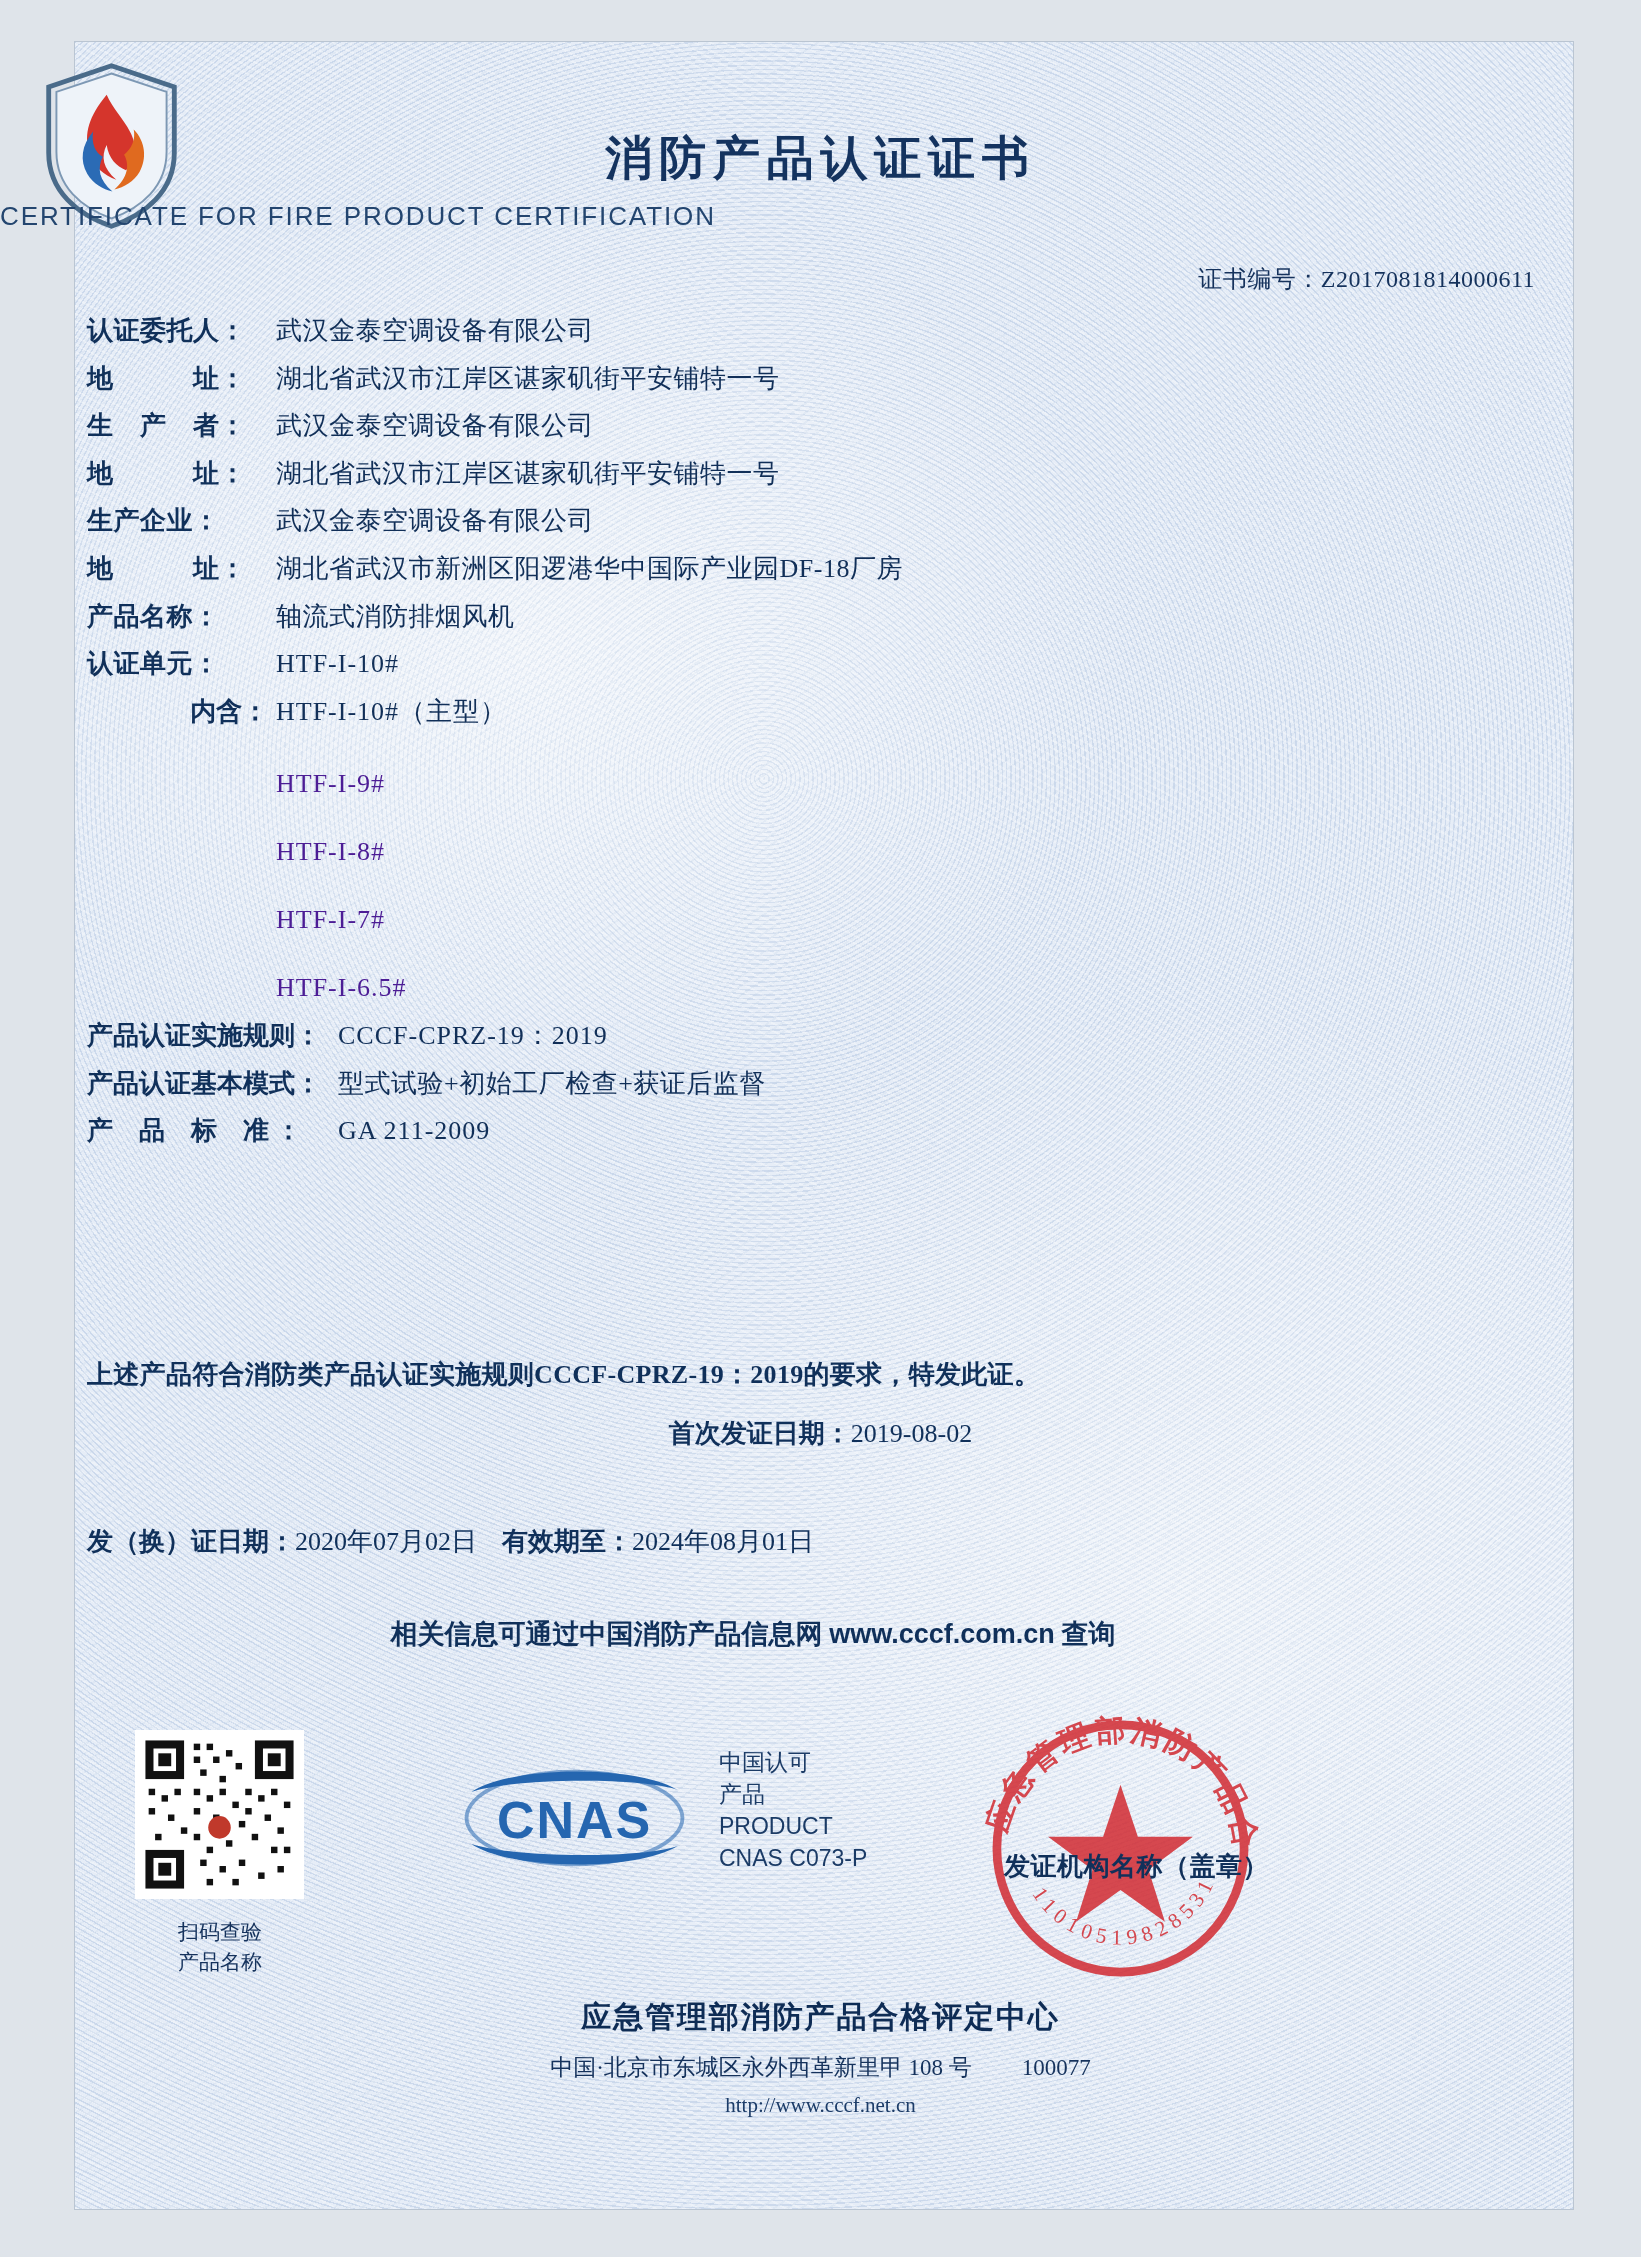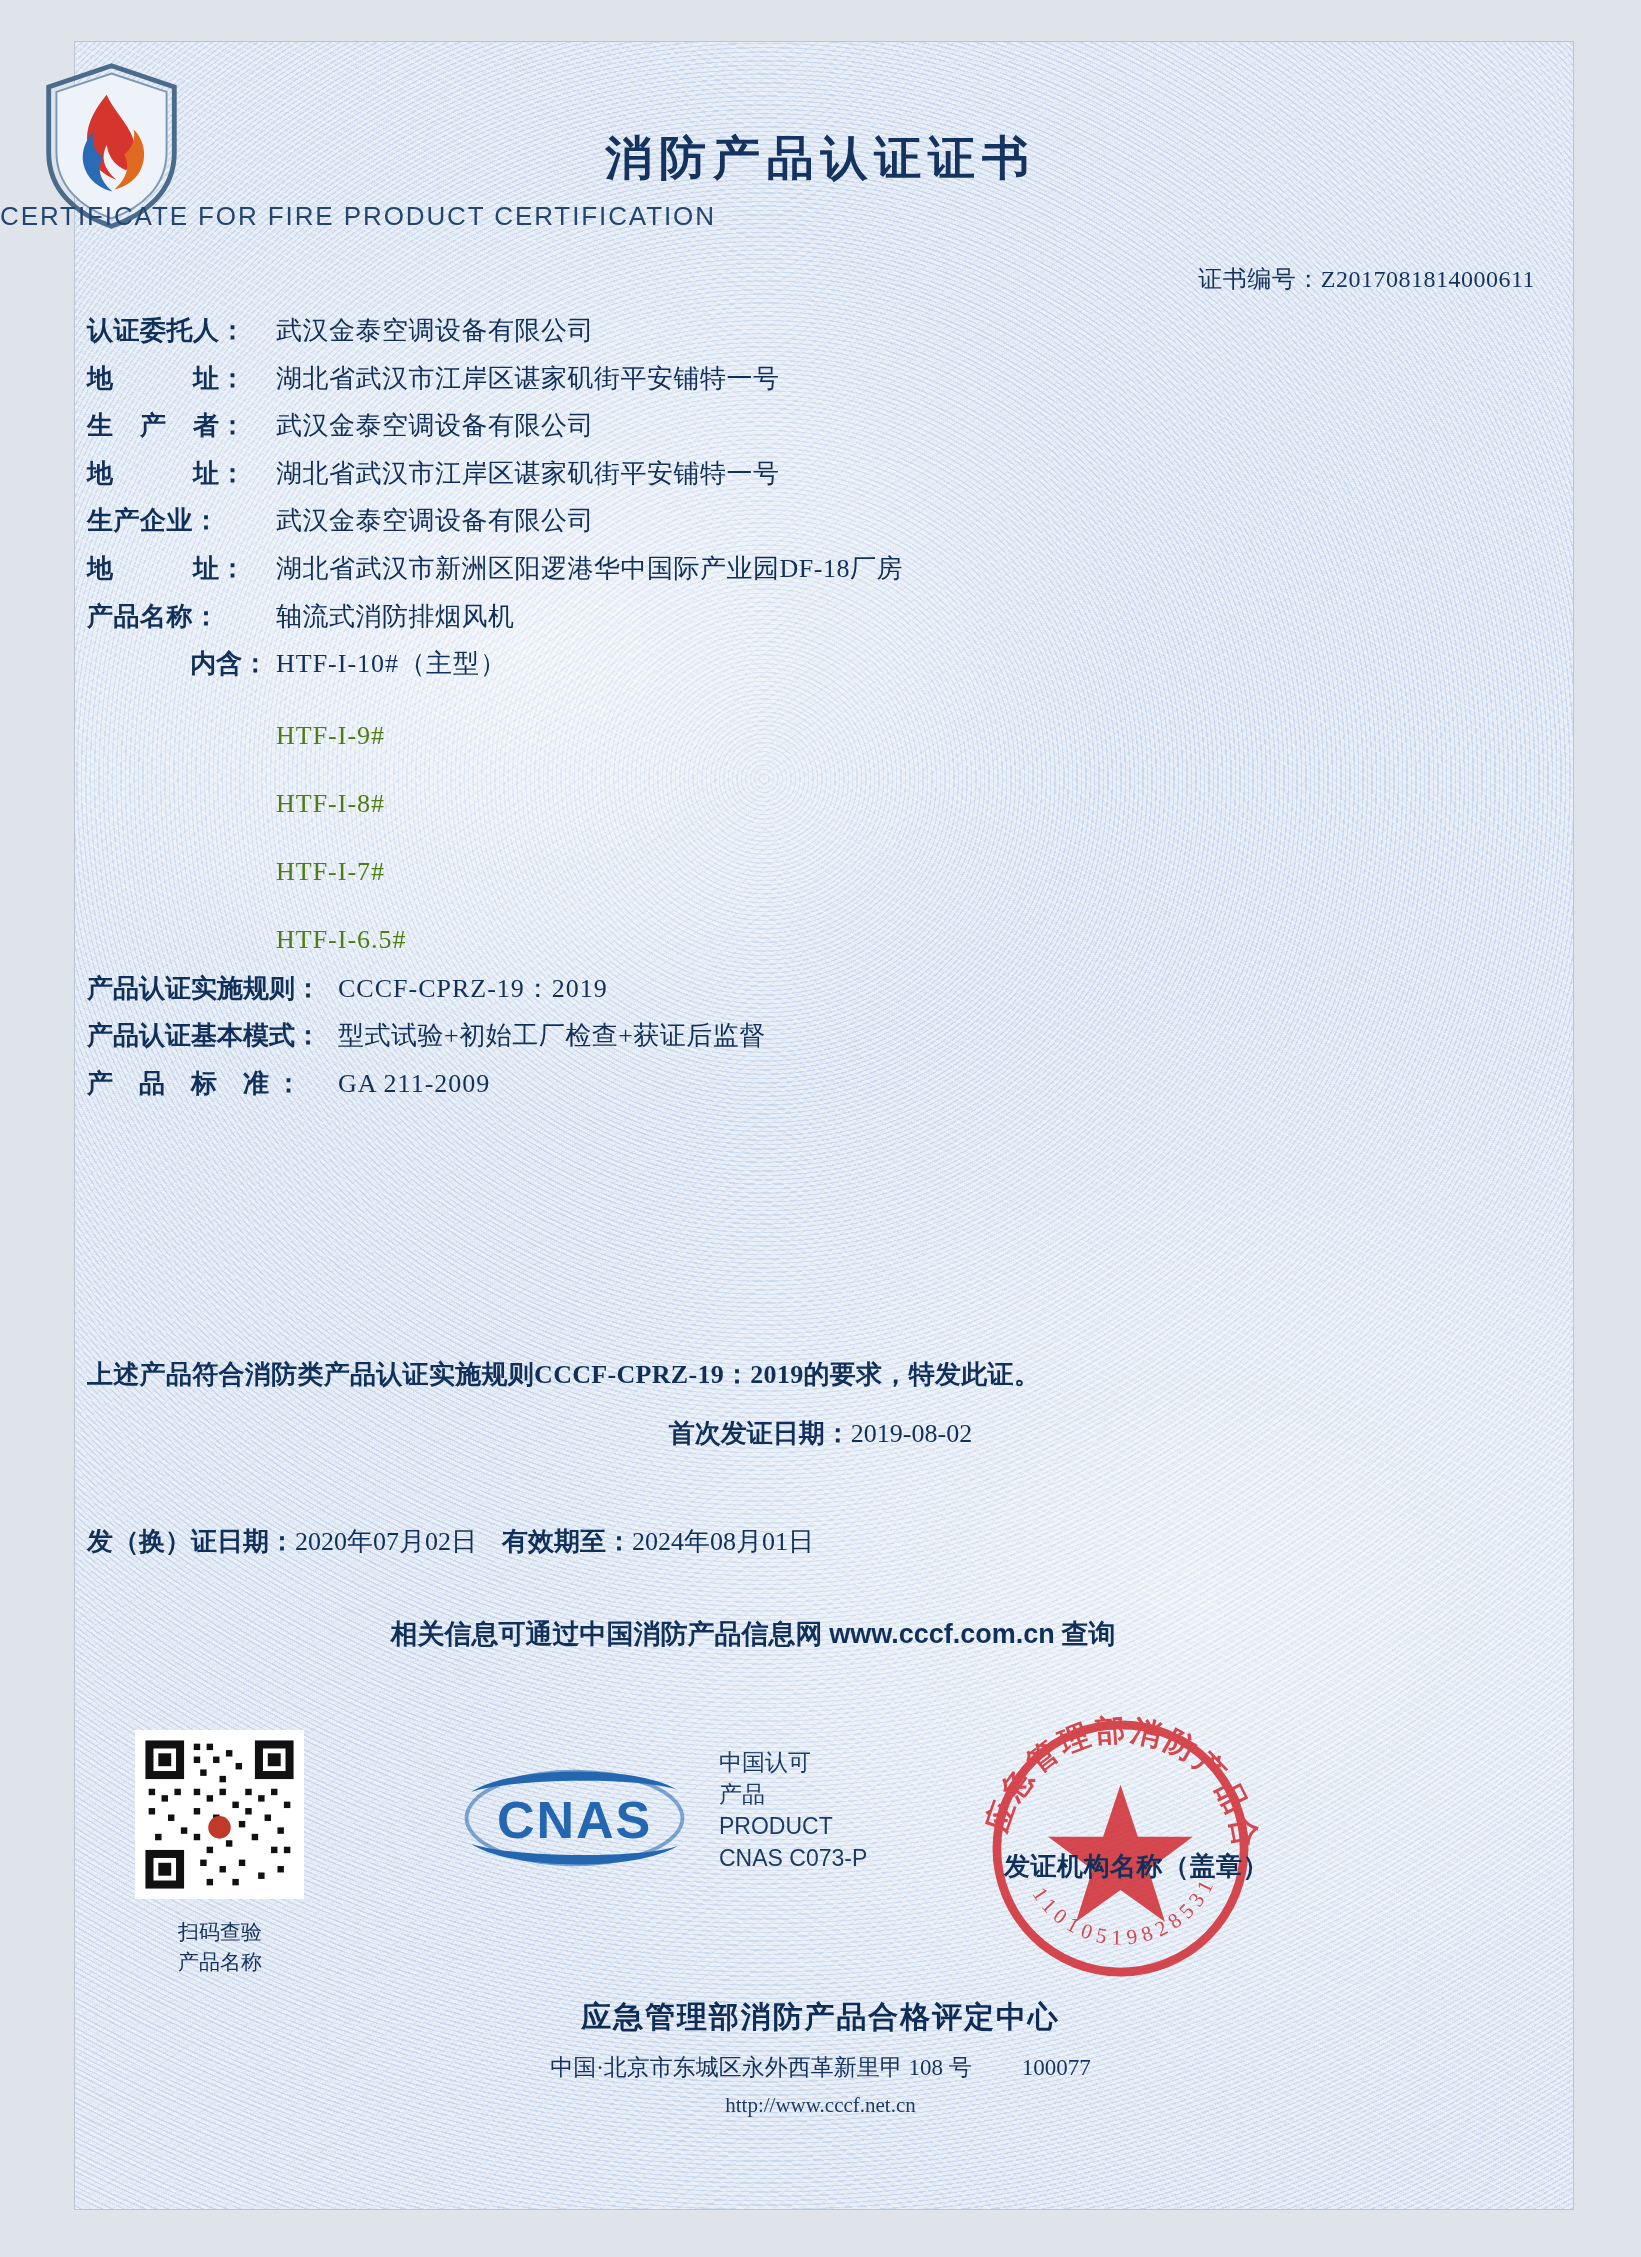--- a/index.html
+++ b/index.html
@@ -327,6 +327,10 @@
         <div class="val">轴流式消防排烟风机</div>
       </div>
 
+      <div class="row">
+        <div class="lab">认证单元：</div>
+        <div class="val mono">HTF-I-10#</div>
+      </div>
 
       <div class="row sub-row">
         <div class="sub-lab">内含：</div>

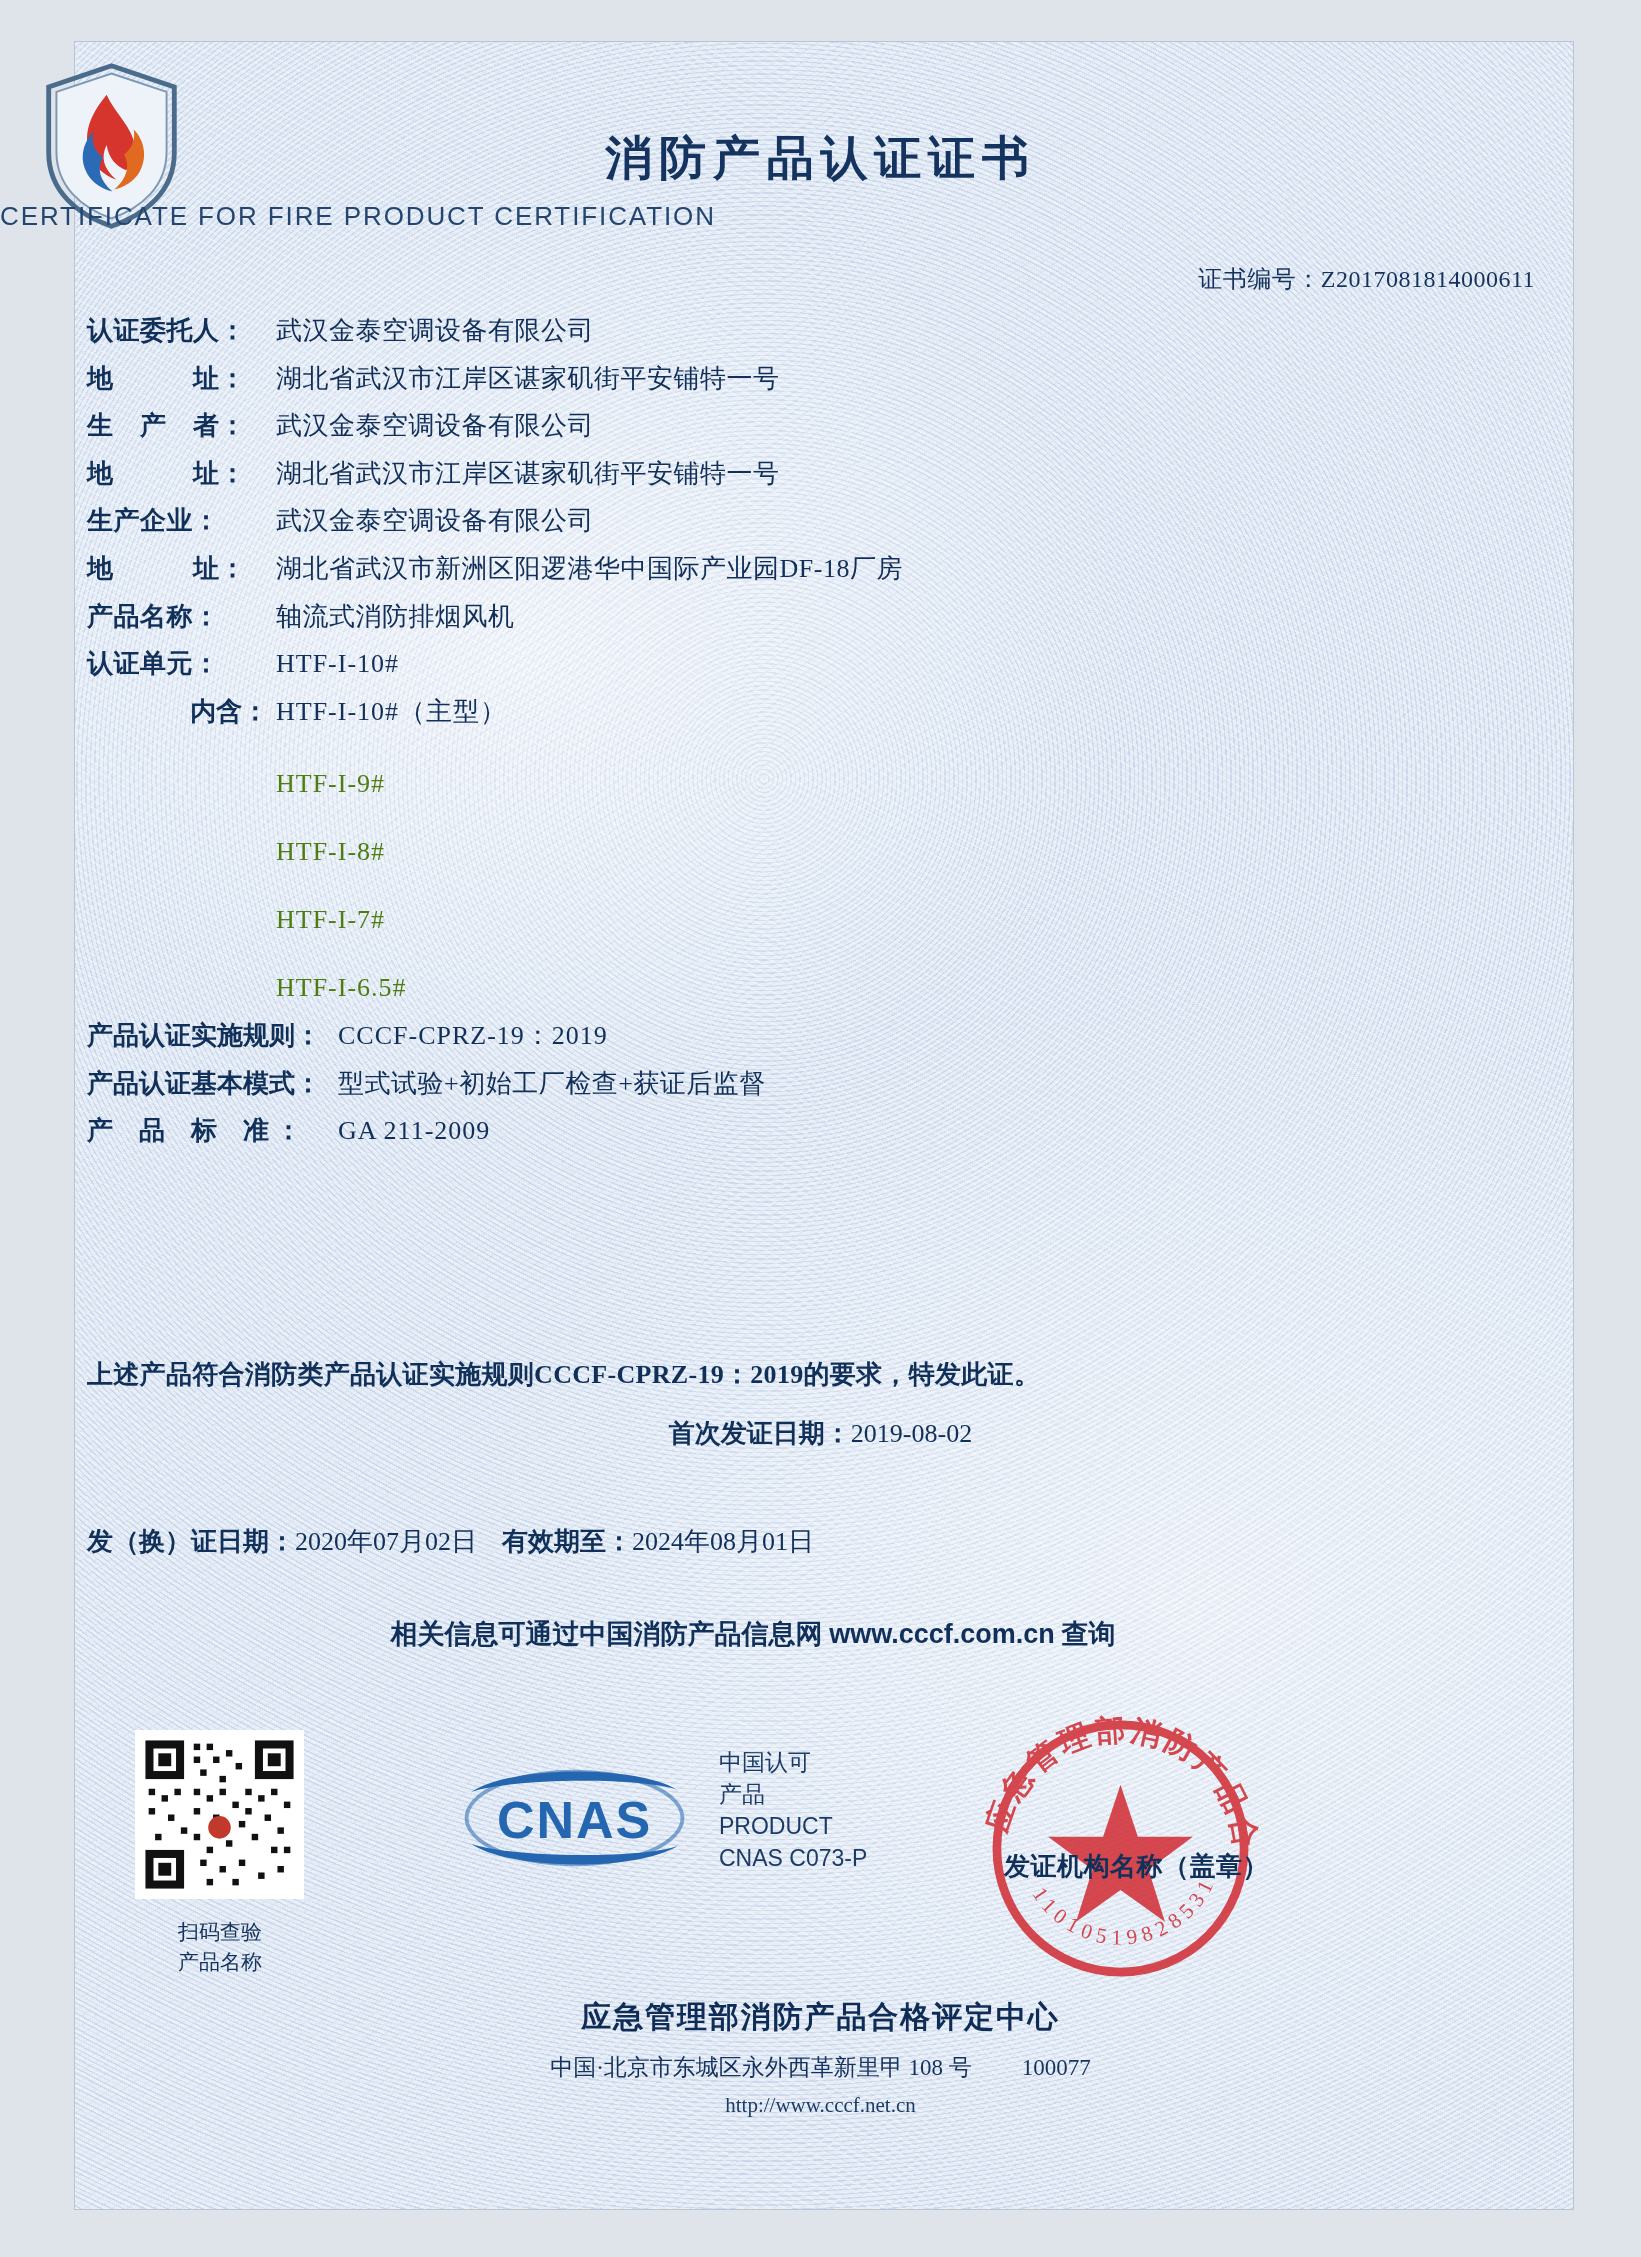--- a/index.html
+++ b/index.html
@@ -130,7 +130,7 @@
   .sub-item {
     margin-left: 189px;
     font-size: 26px;
-    color: #4d7c0f;
+    color: #4c1d95;
     margin-bottom: 15.4px;
     letter-spacing: 1px;
     margin-top: 38px;

